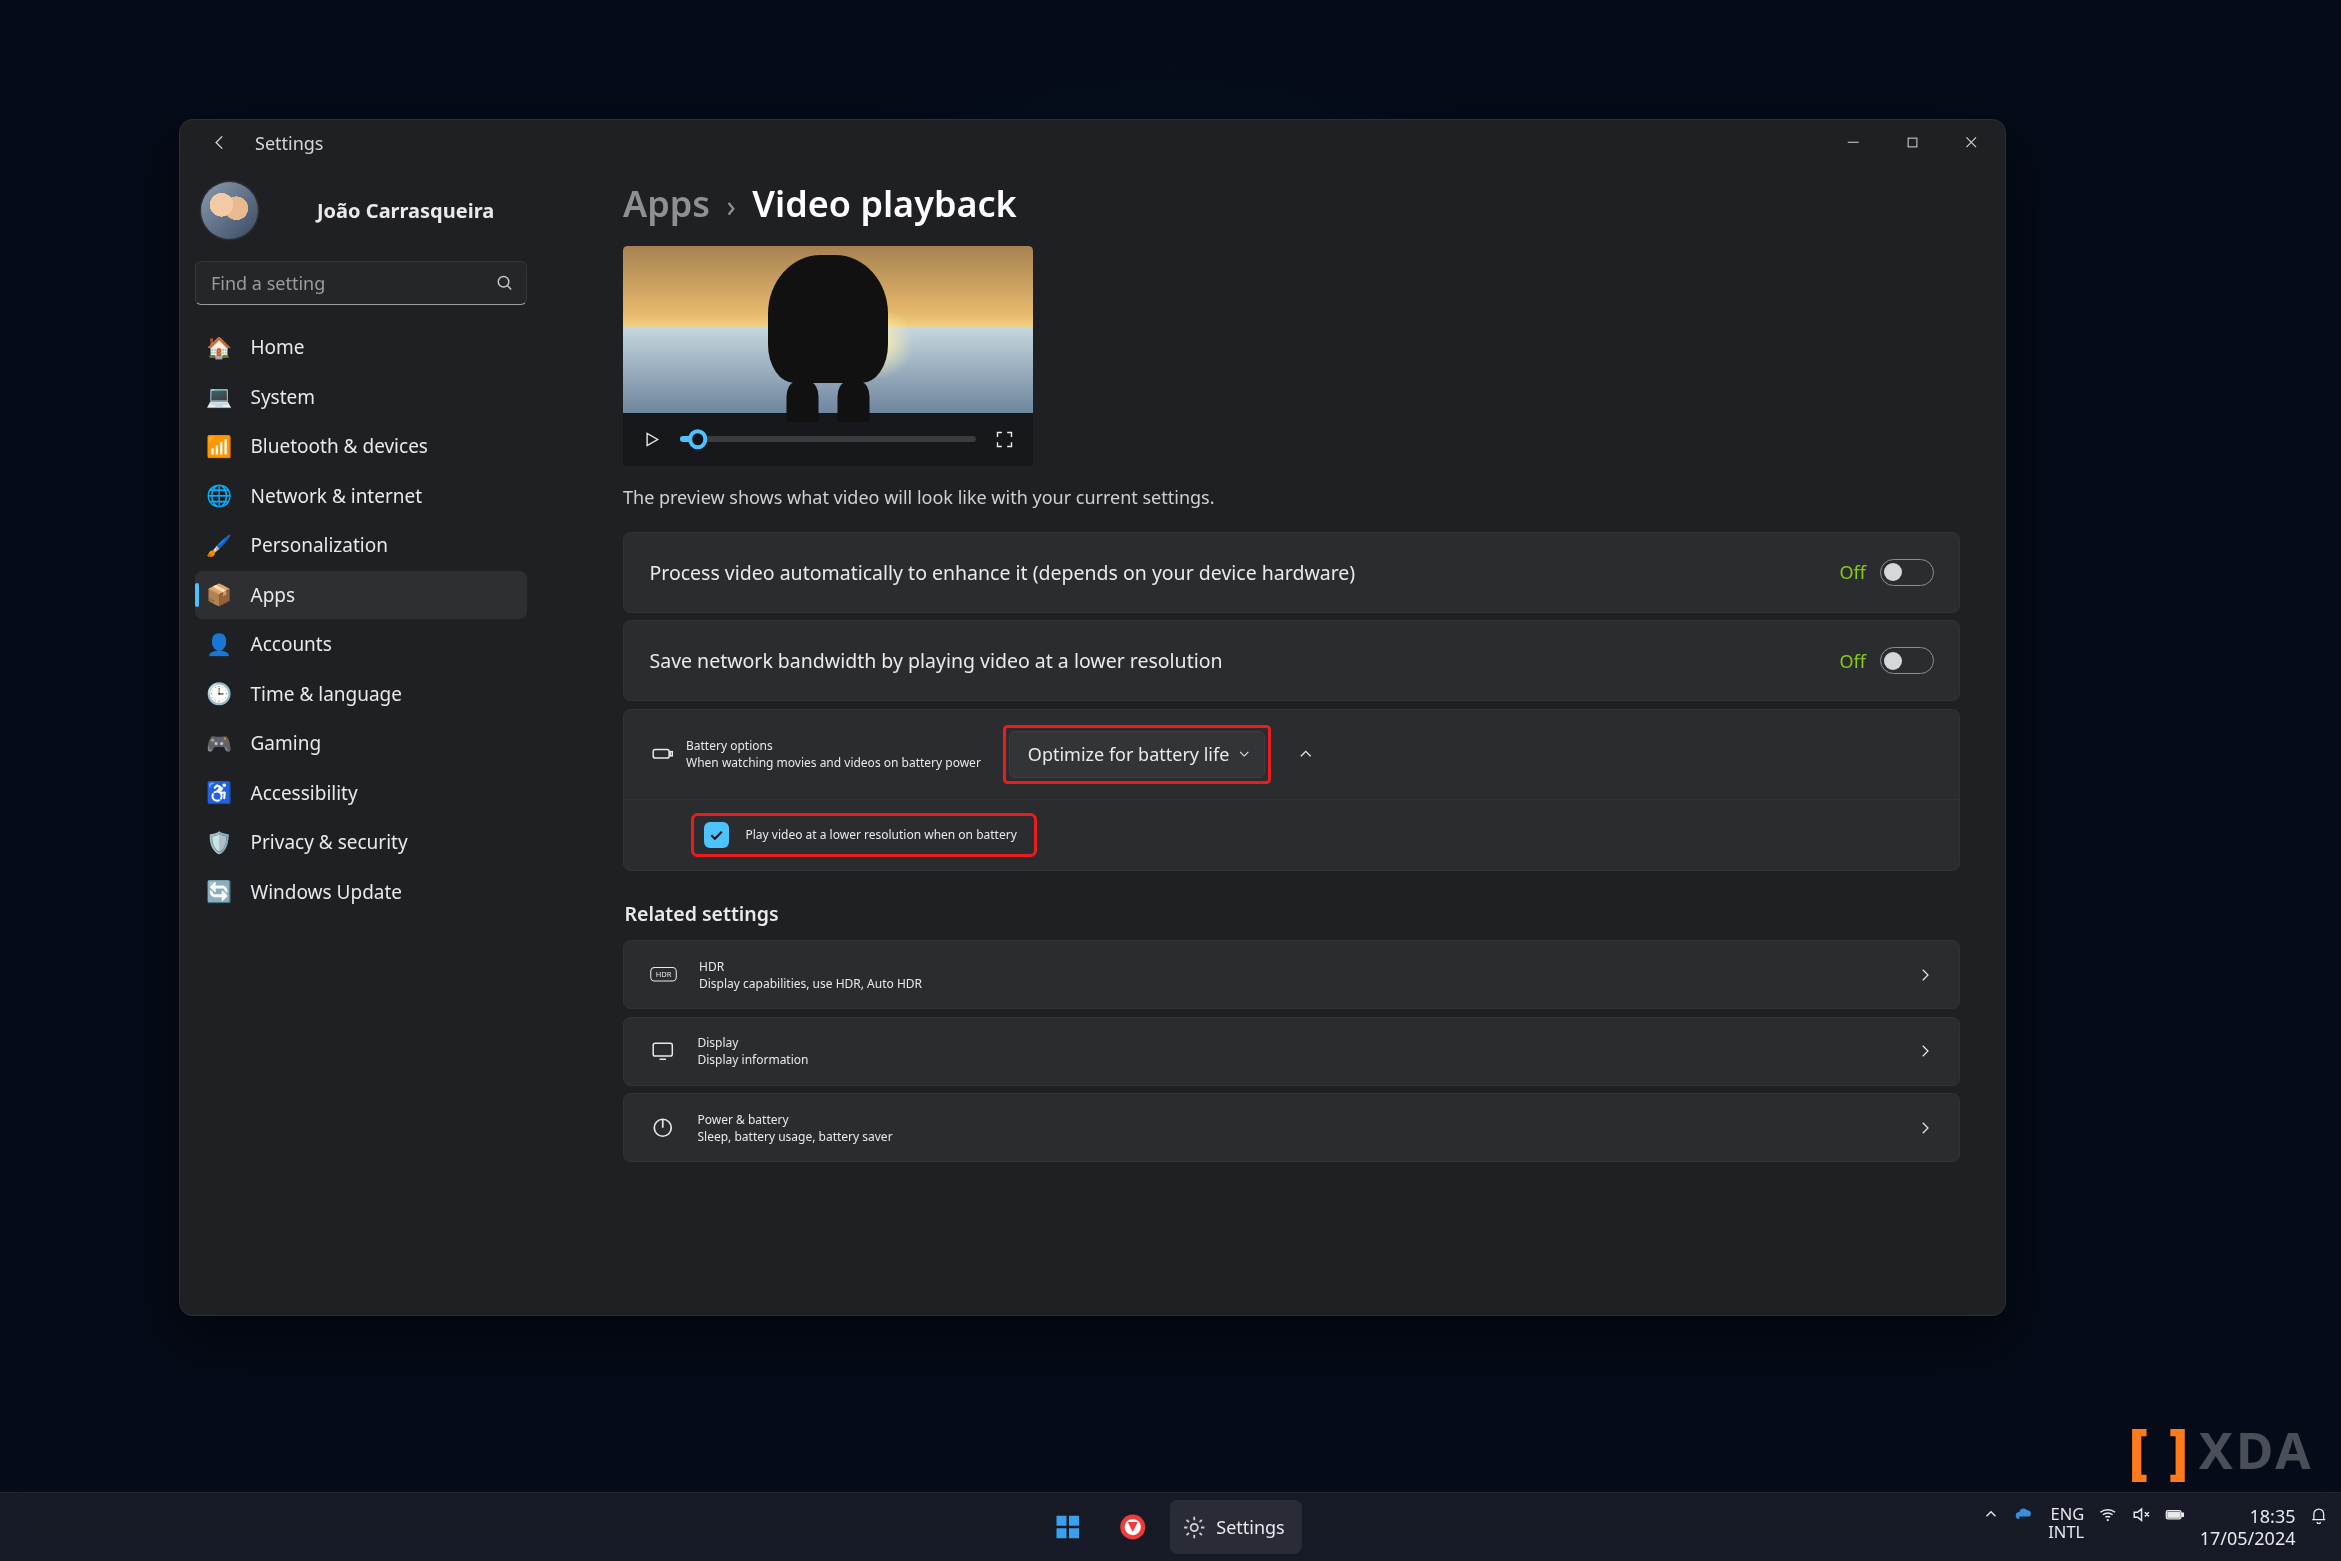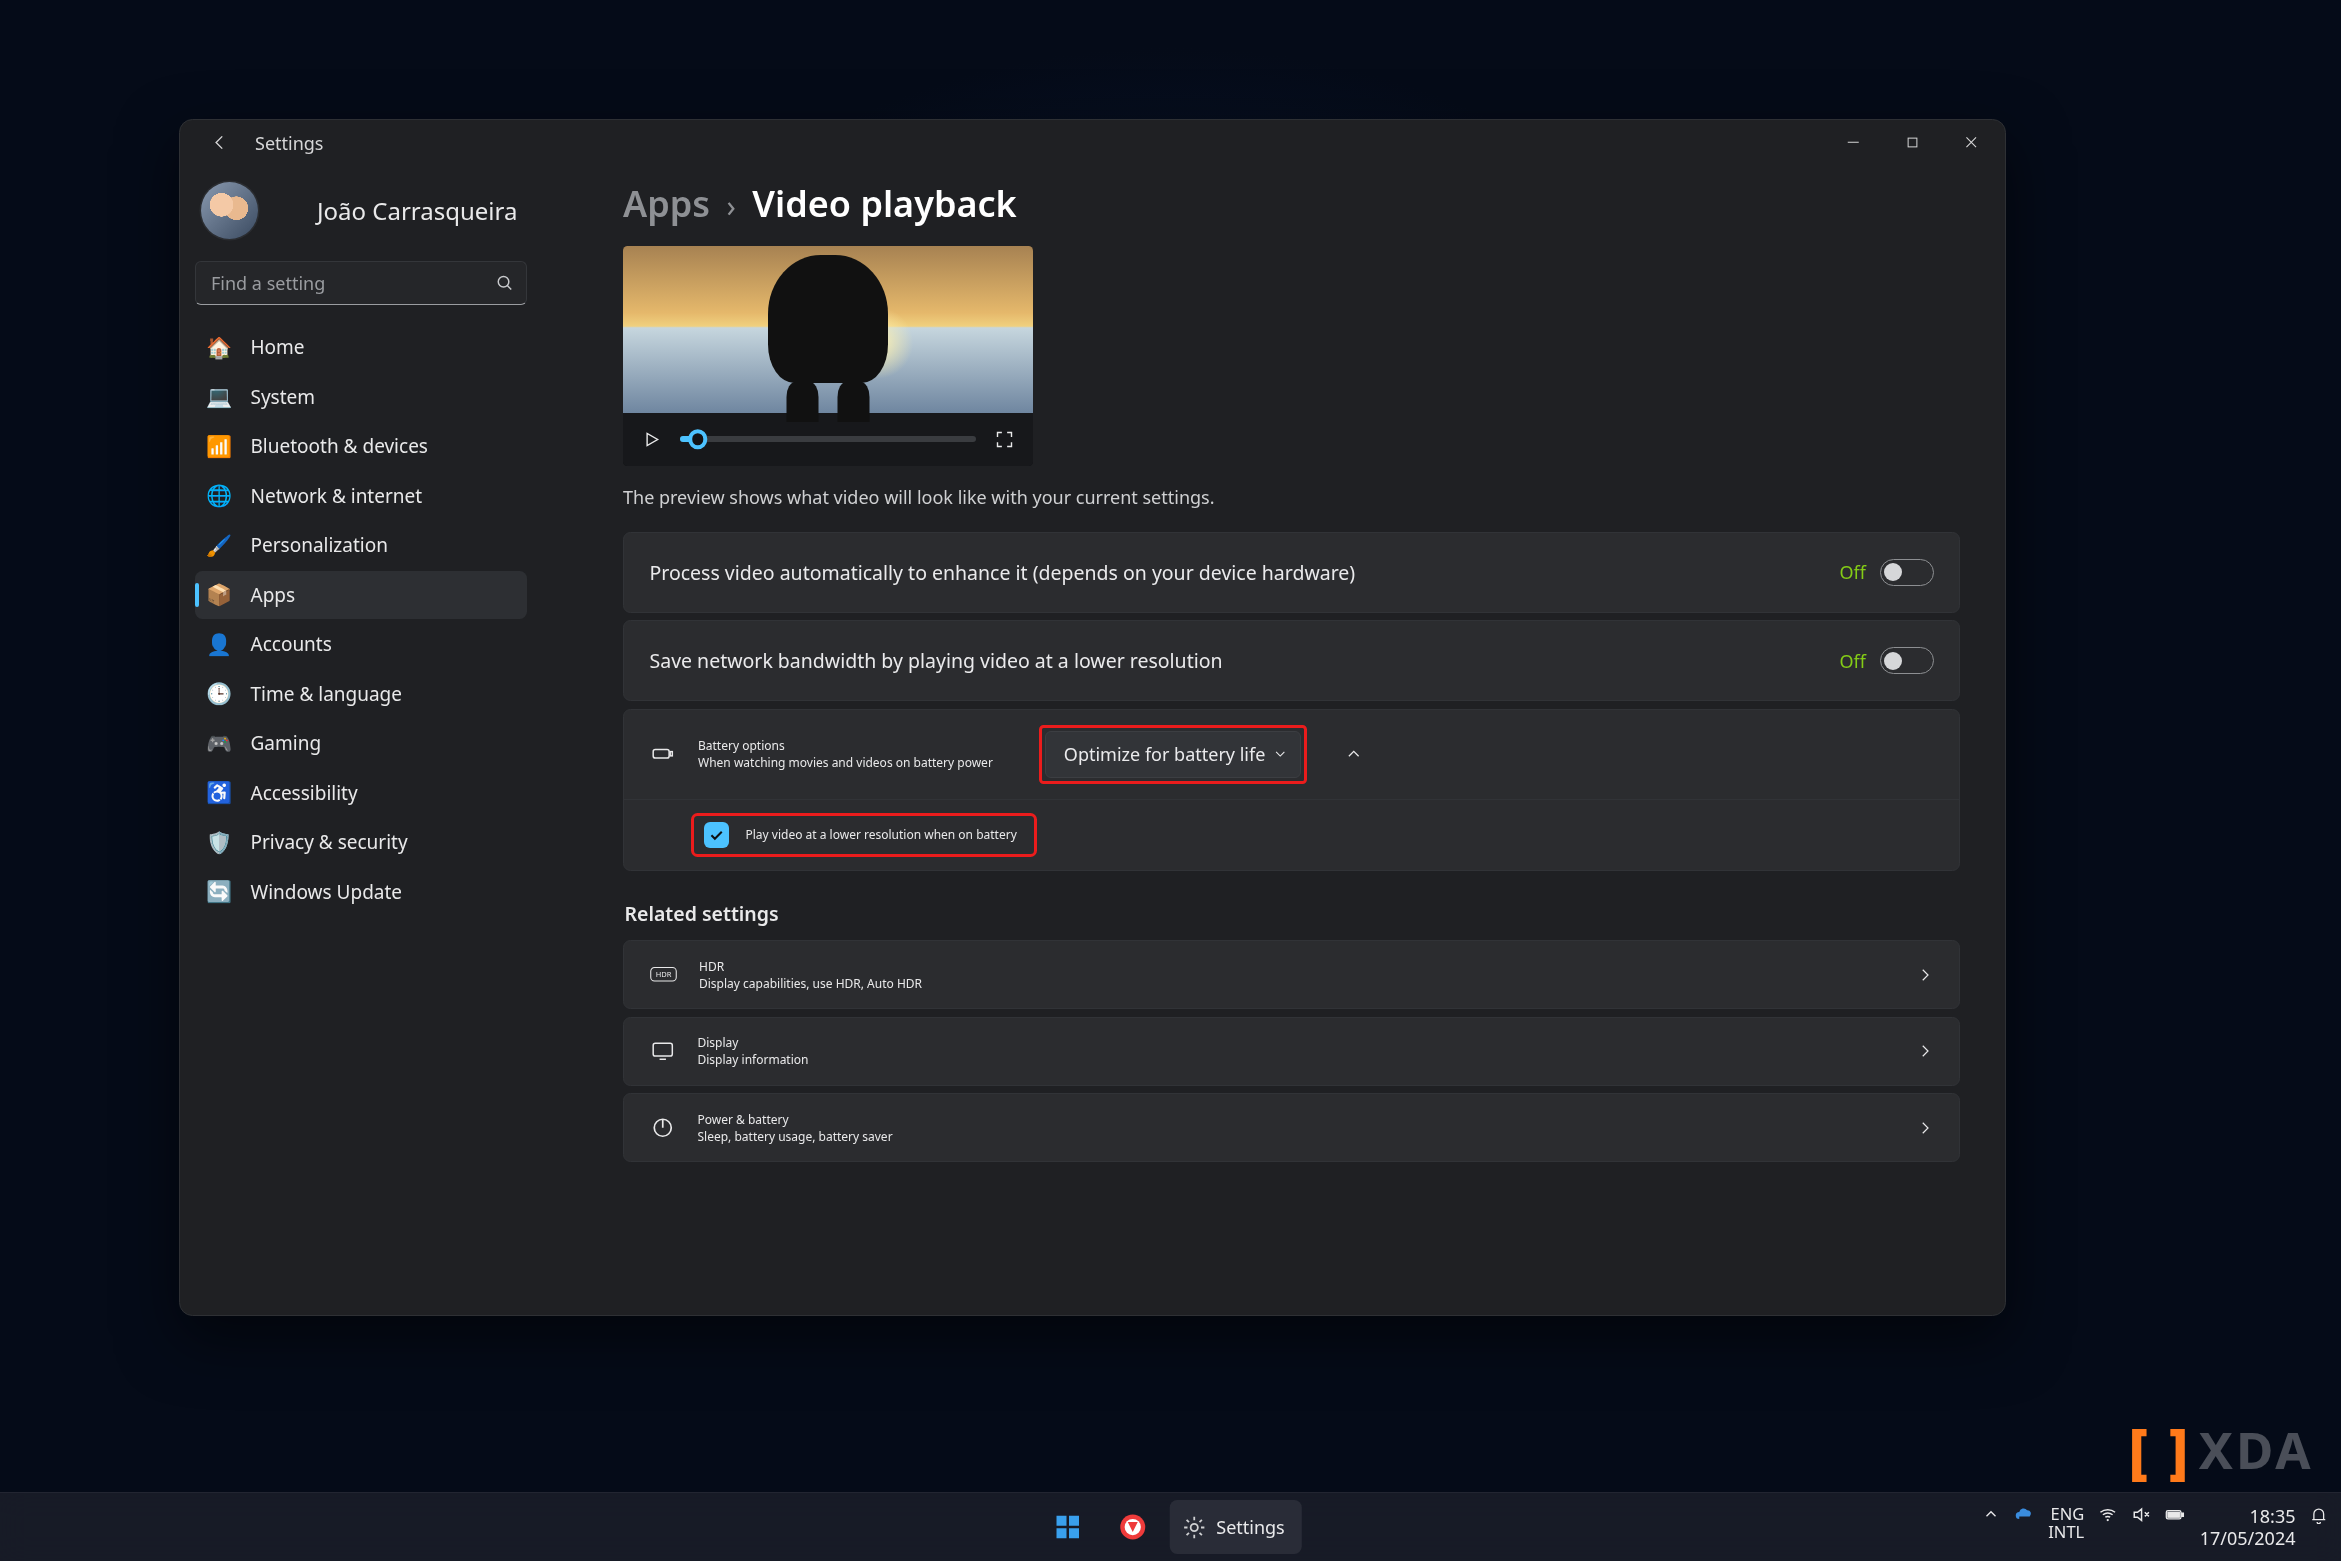--- a/index.html
+++ b/index.html
@@ -43,7 +43,7 @@
       linear-gradient(135deg,#8a9ab0,#3a4a60);
     box-shadow:0 0 0 1.5px #2b2d31;
   }
-  .profile-name { font-size:24px; font-weight:400;margin-left:44px; }
+  .profile-name { font-size:20px; font-weight:700;margin-left:44px; }
 
   .search { position:relative; height:44px; background:#252629; border:0.8px solid #34363a; border-bottom-color:#9a9ca0; border-radius:6px; display:flex; align-items:center; padding:0 42px 0 15px; margin-bottom:12px; }
   .search input { flex:1; background:transparent; border:0; outline:0; color:#e9e9ea; font-size:18px; }

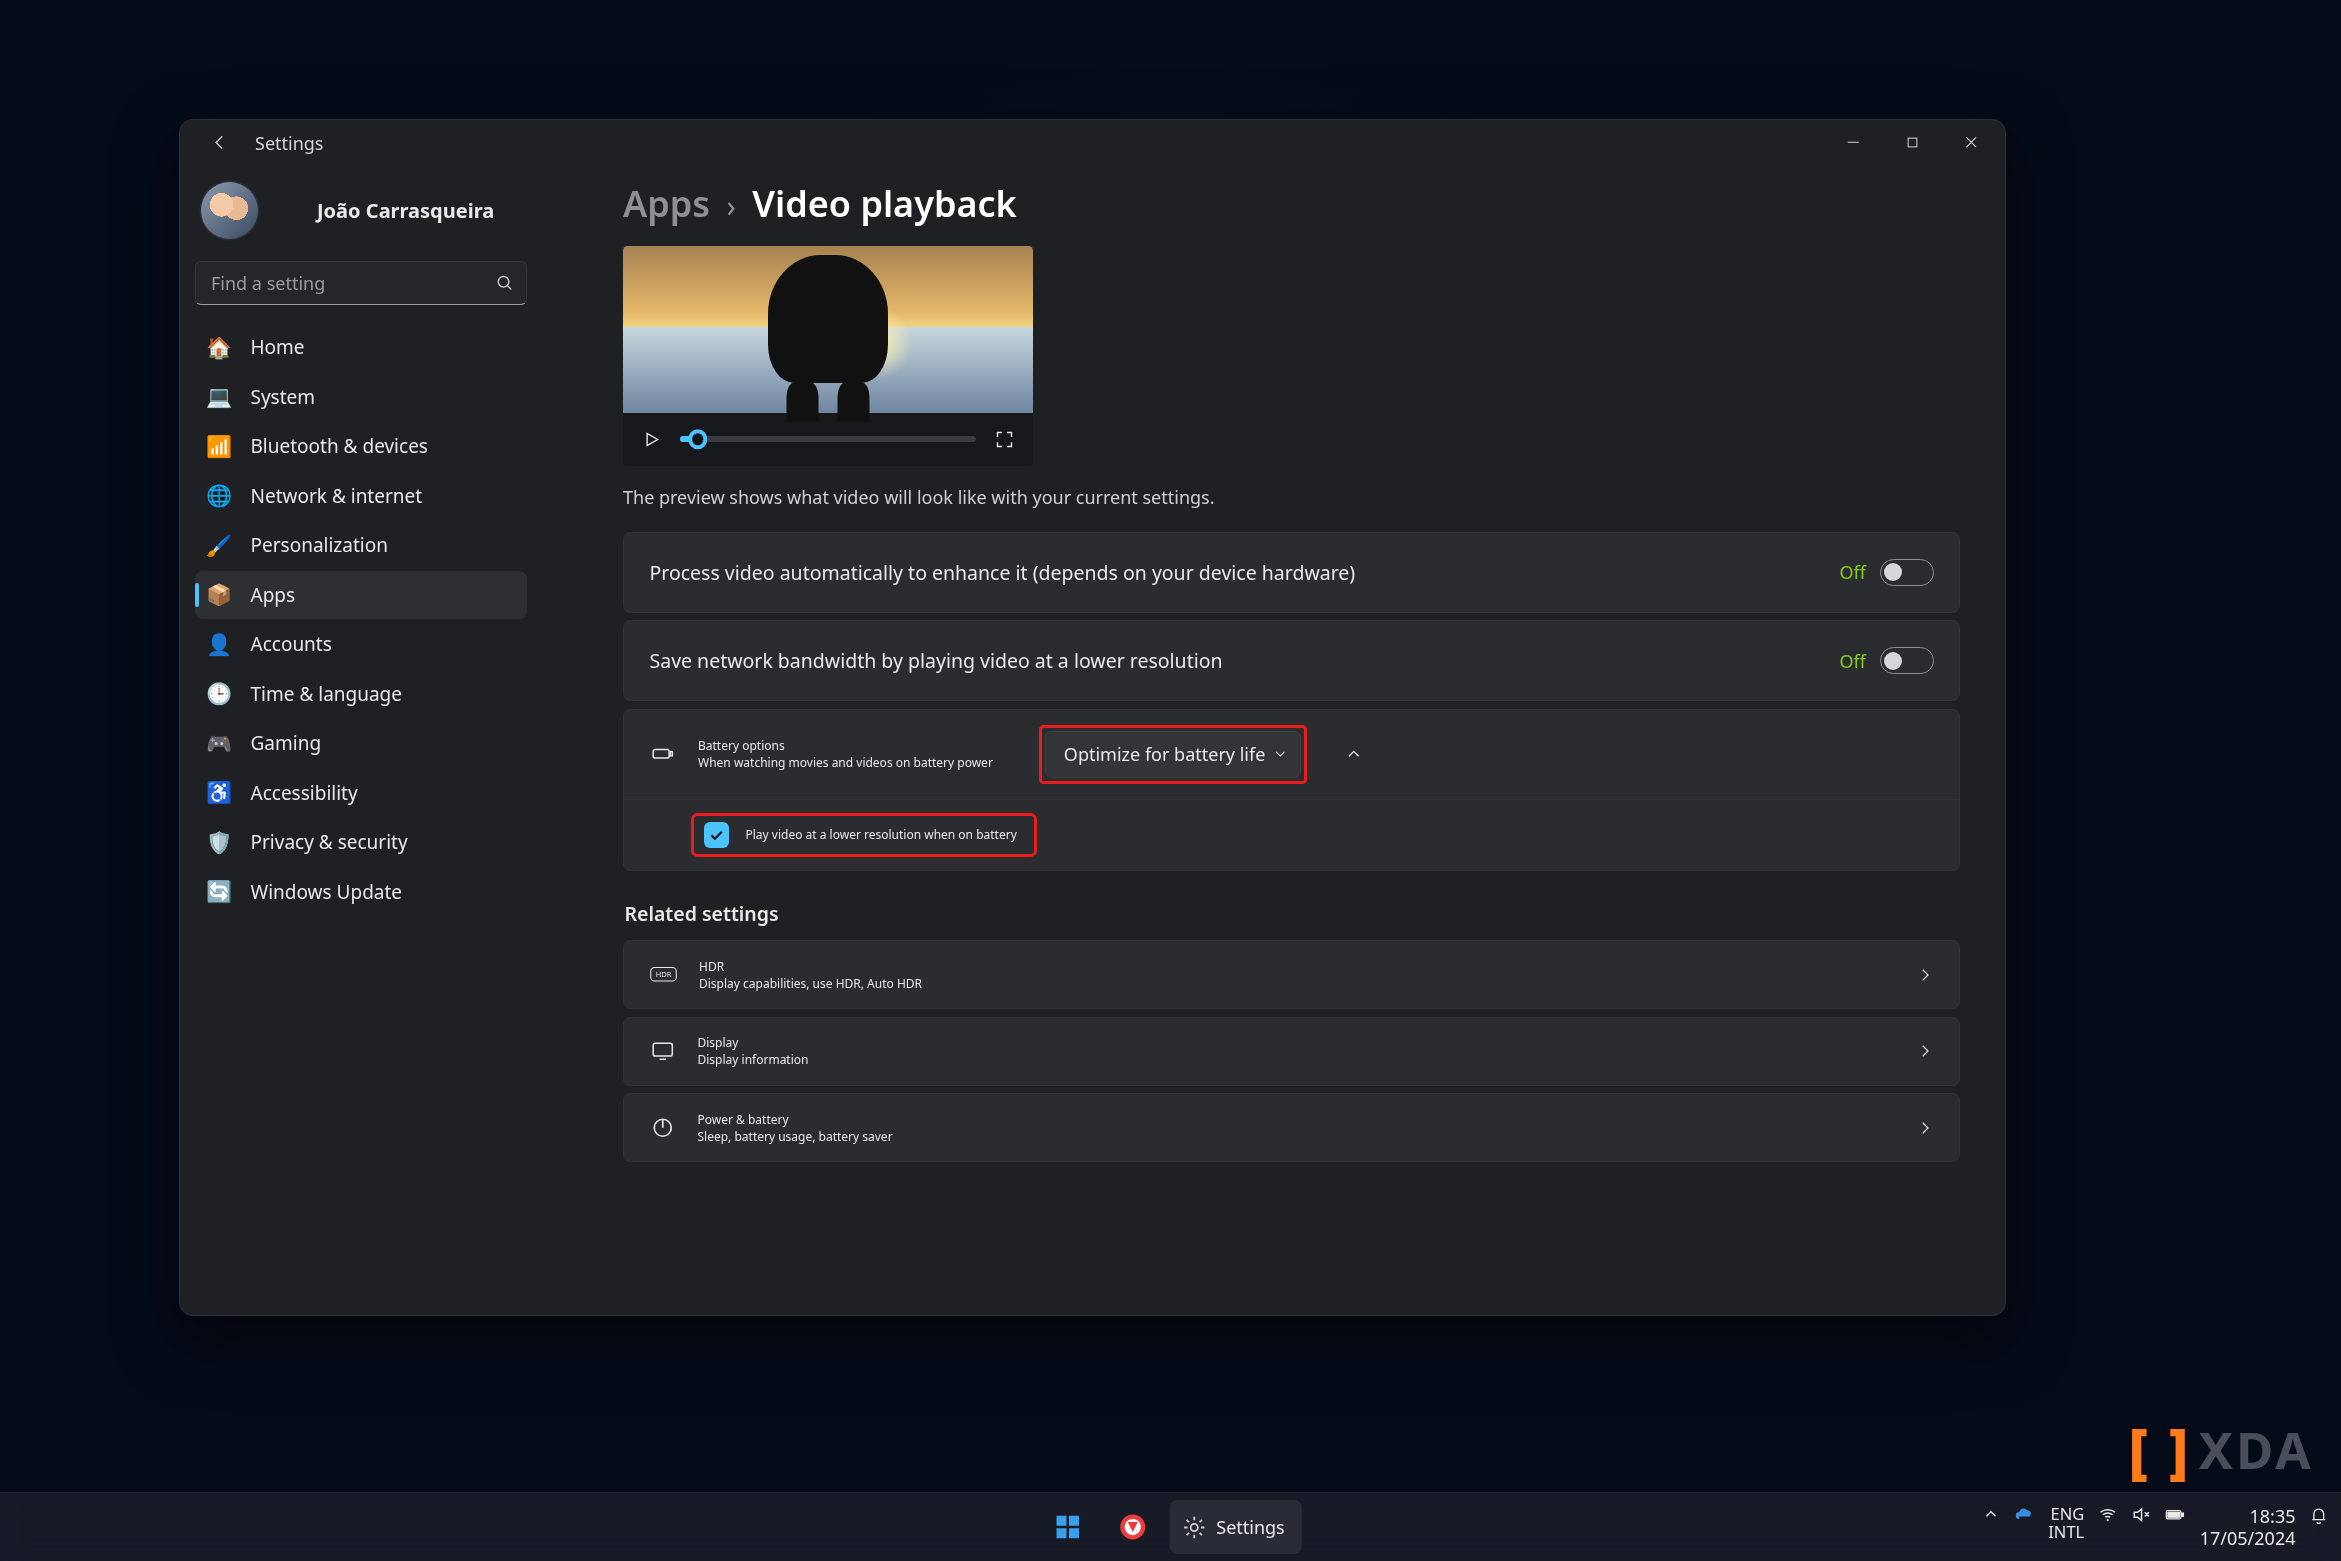--- a/index.html
+++ b/index.html
@@ -89,7 +89,7 @@
   .toggle .thumb { position:absolute; left:3px; top:50%; transform:translateY(-50%); width:18px; height:18px; border-radius:50%; background:#d6d7d9; }
 
   .group { background:#2b2c2f; border:0.8px solid #313337; border-radius:7.5px; margin-bottom:7.5px; }
-  .group .row { display:flex; align-items:center; gap:23px; padding:15px 25.5px; }
+  .group .row { display:flex; align-items:center; gap:11px; padding:15px 25.5px; }
   .group .row + .row { border-top:0.8px solid #313337; }
   .group .row.sub { padding-left:69px; }
 

